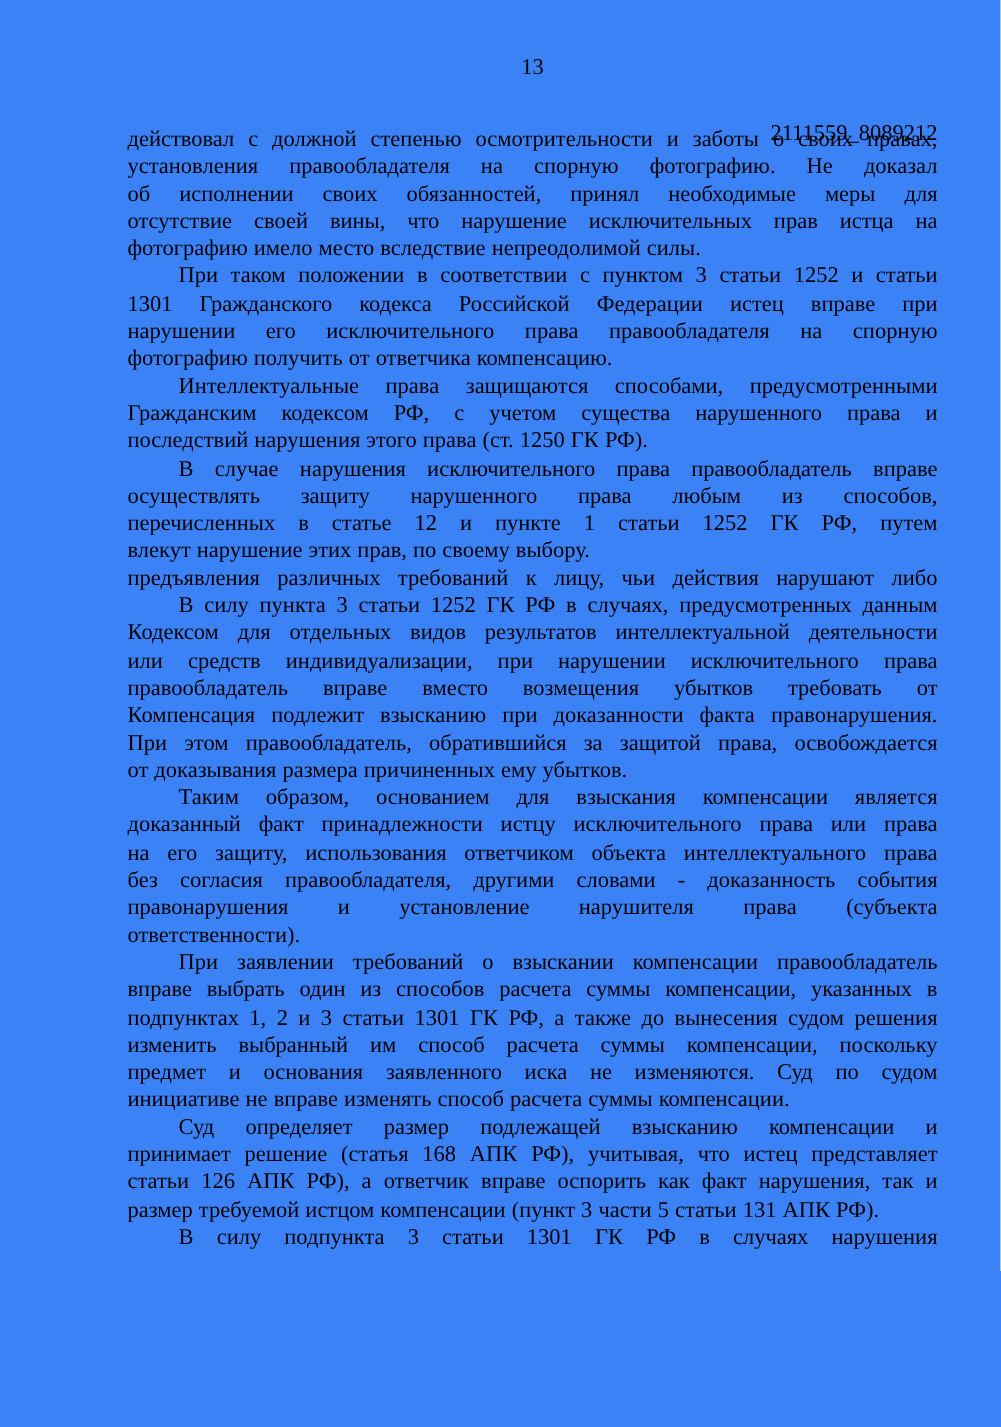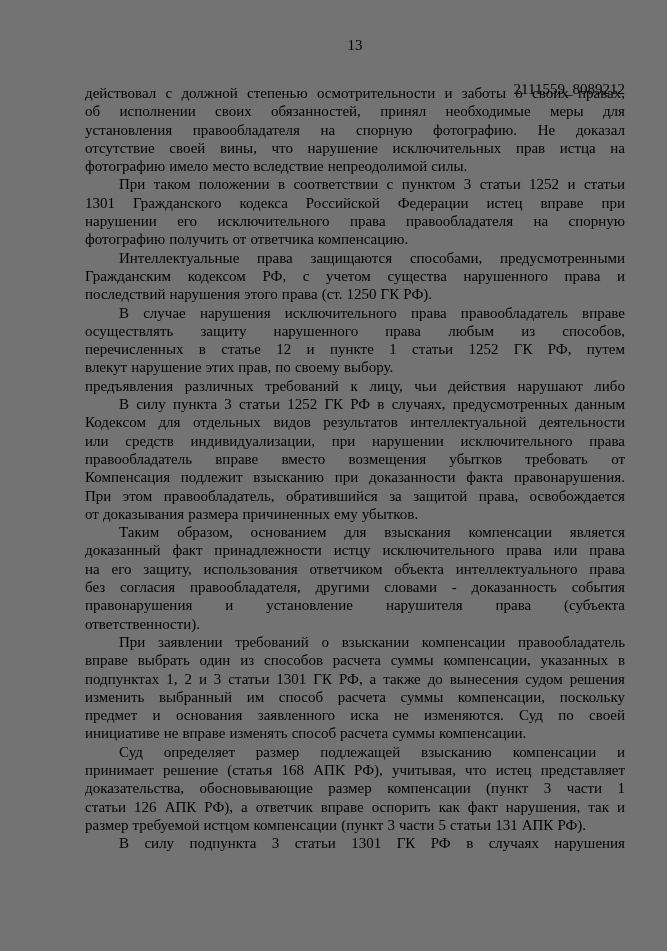--- a/index.html
+++ b/index.html
@@ -11,7 +11,7 @@
     position: relative;
     width: 667px;
     height: 951px;
-    background: #737373;
+    background: #3b82f6;
     color: #000000;
     font-family: "Liberation Serif", "DejaVu Serif", serif;
     overflow: hidden;

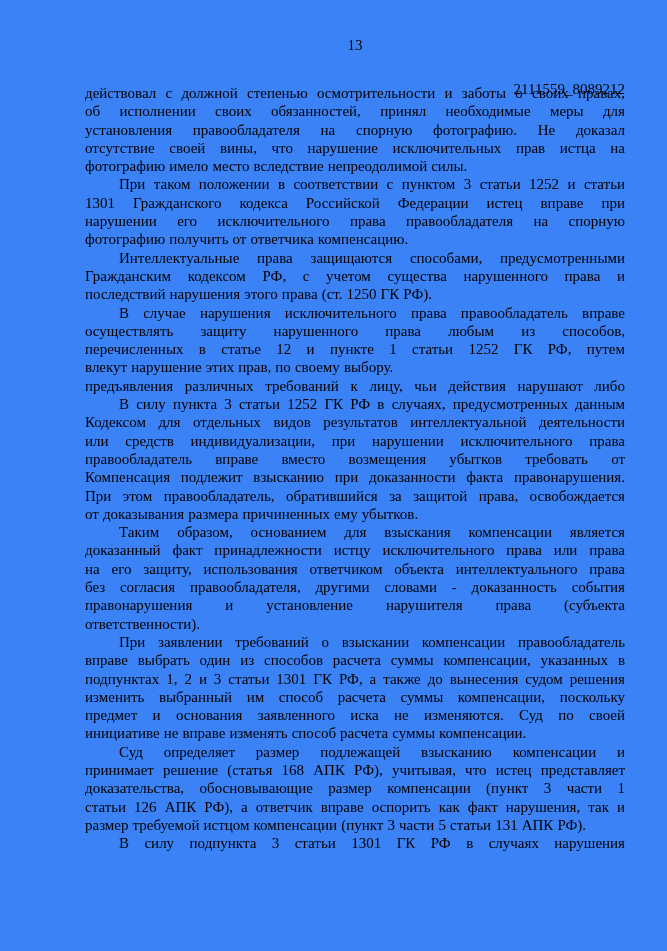--- a/index.html
+++ b/index.html
@@ -73,8 +73,8 @@
   <div class="body-text" id="doc-body">
       <div class="paragraph">
         <div class="line">действовал с должной степенью осмотрительности и заботы о своих правах,</div>
+        <div class="line">установления правообладателя на спорную фотографию. Не доказал</div>
         <div class="line">об исполнении своих обязанностей, принял необходимые меры для</div>
-        <div class="line">установления правообладателя на спорную фотографию. Не доказал</div>
         <div class="line">отсутствие своей вины, что нарушение исключительных прав истца на</div>
         <div class="line last">фотографию имело место вследствие непреодолимой силы.</div>
       </div>

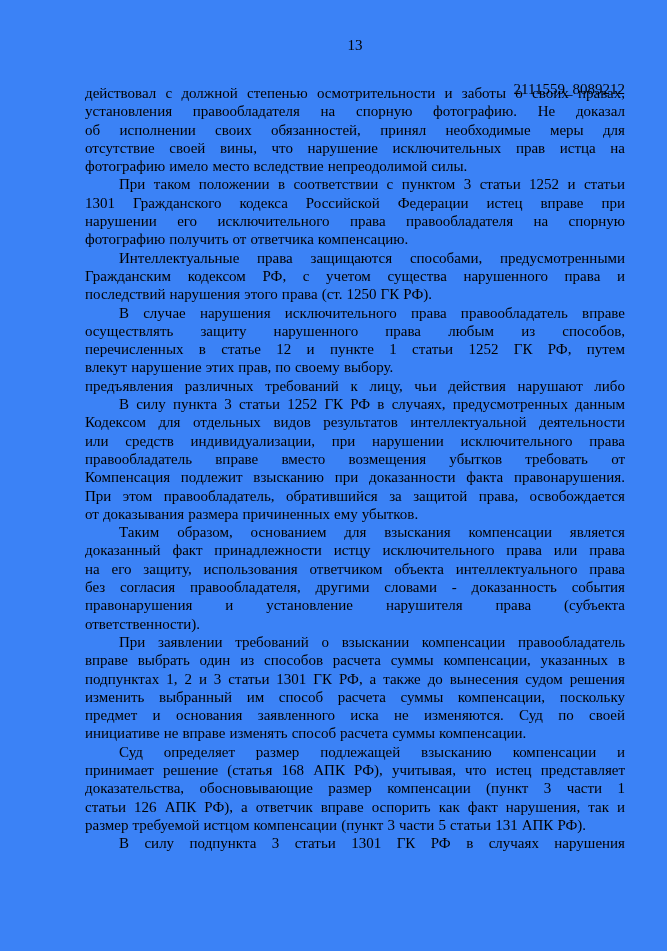--- a/index.html
+++ b/index.html
@@ -118,7 +118,7 @@
         <div class="line">вправе выбрать один из способов расчета суммы компенсации, указанных в</div>
         <div class="line">подпунктах 1, 2 и 3 статьи 1301 ГК РФ, а также до вынесения судом решения</div>
         <div class="line">изменить выбранный им способ расчета суммы компенсации, поскольку</div>
-        <div class="line">предмет и основания заявленного иска не изменяются. Суд по своей</div>
+        <div class="line">предмет и основания заявленного иска не изменяются. Суд по судом</div>
         <div class="line last">инициативе не вправе изменять способ расчета суммы компенсации.</div>
       </div>
       <div class="paragraph">

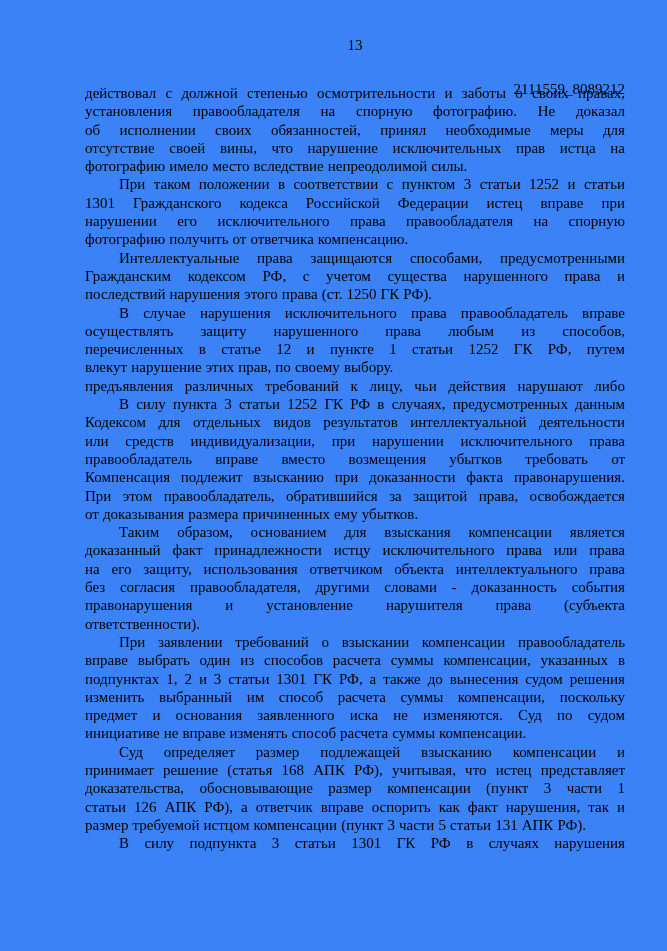--- a/index.html
+++ b/index.html
@@ -124,7 +124,6 @@
       <div class="paragraph">
         <div class="line indent">Суд определяет размер подлежащей взысканию компенсации и</div>
         <div class="line">принимает решение (статья 168 АПК РФ), учитывая, что истец представляет</div>
-        <div class="line">доказательства, обосновывающие размер компенсации (пункт 3 части 1</div>
         <div class="line">статьи 126 АПК РФ), а ответчик вправе оспорить как факт нарушения, так и</div>
         <div class="line last">размер требуемой истцом компенсации (пункт 3 части 5 статьи 131 АПК РФ).</div>
       </div>

